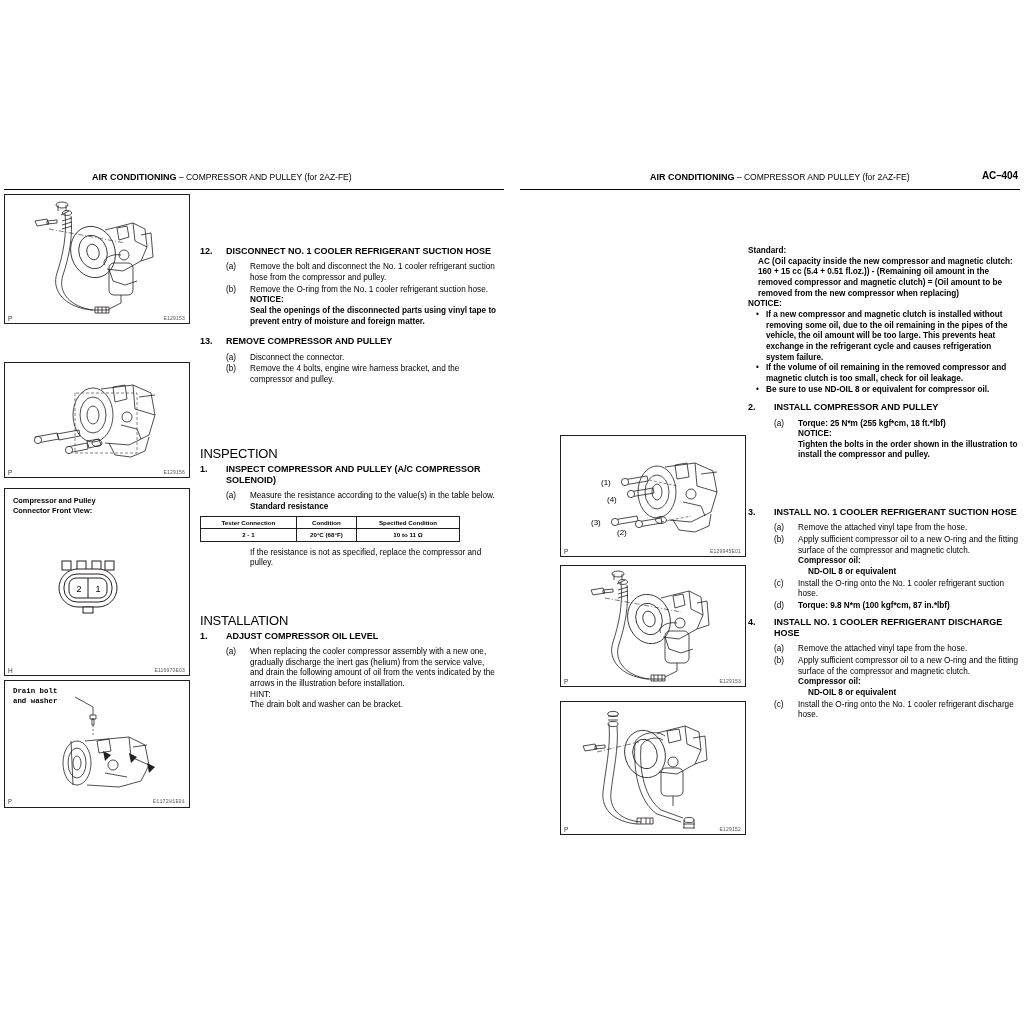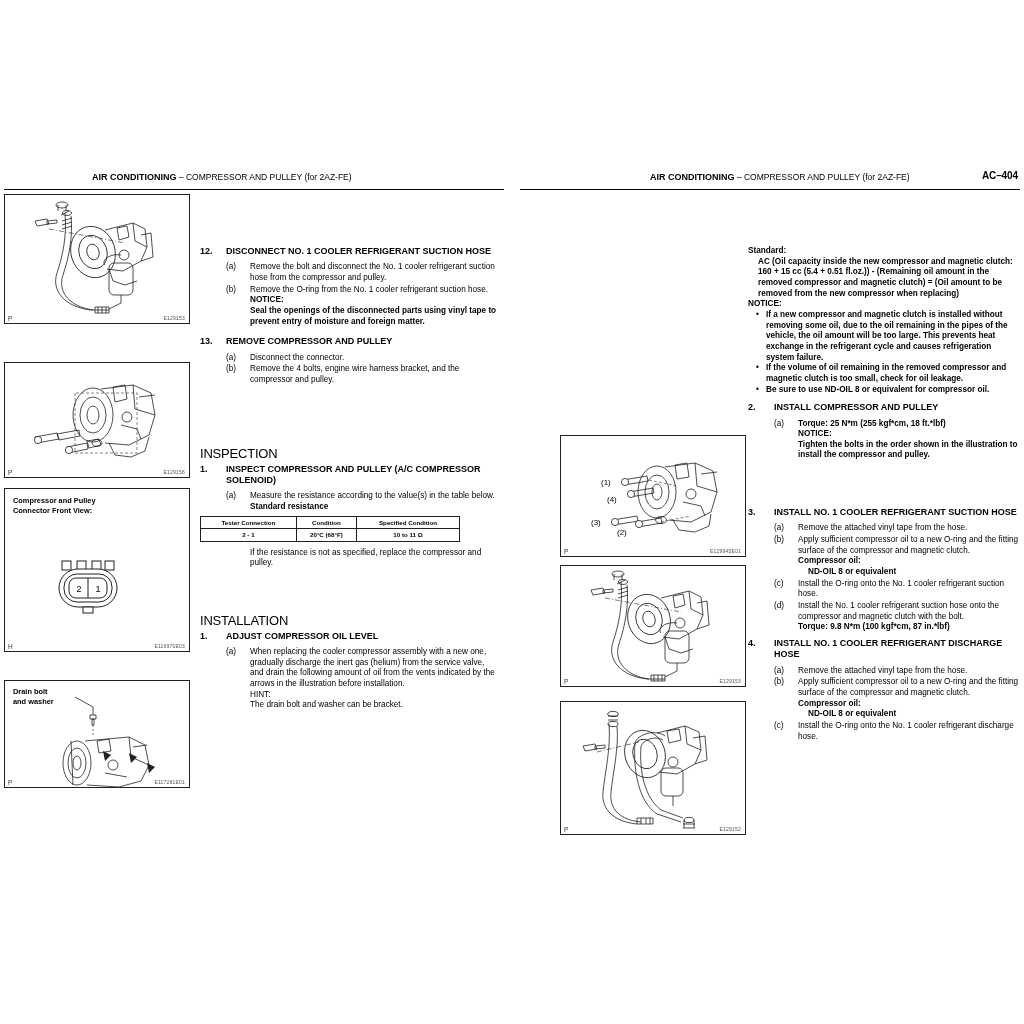--- a/index.html
+++ b/index.html
@@ -136,7 +136,7 @@
           <div class="code">E129156</div>
         </div>
 
-        <div class="figbox" style="left:0;top:294px;width:186px;height:164px;">
+        <div class="figbox" style="left:0;top:294px;width:186px;height:188px;">
           <div class="fig-label" style="left:8px;top:7px;white-space:pre;">Compressor and Pulley
 Connector Front View:</div>
           <svg width="186" height="176" viewBox="0 0 186 176">

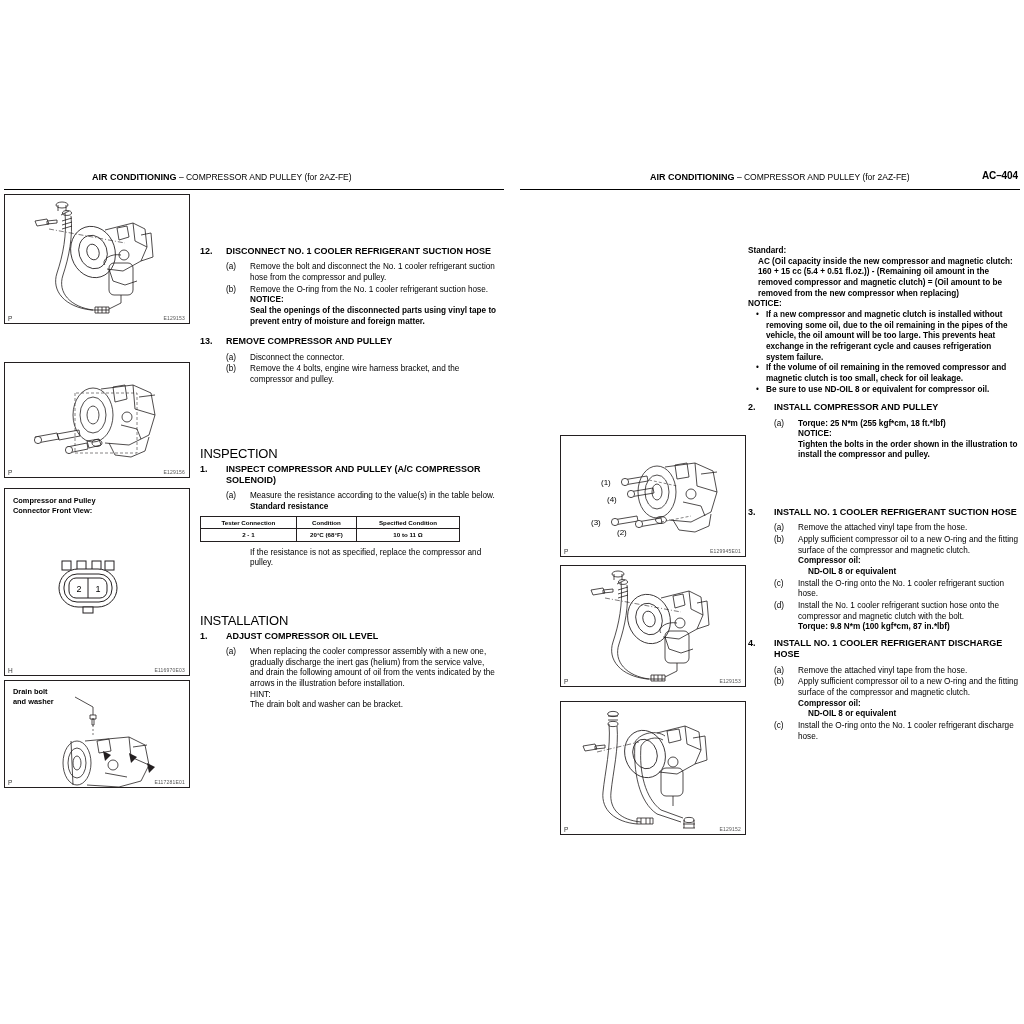--- a/index.html
+++ b/index.html
@@ -437,7 +437,6 @@
         </div>
         <div class="sub">
           <span class="sub-mark">(d)</span>
-          <div class="sub-text">Install the No. 1 cooler refrigerant suction hose onto the compressor and magnetic clutch with the bolt.</div>
           <div class="sub-text b">Torque: 9.8 N*m (100 kgf*cm, 87 in.*lbf)</div>
         </div>
 

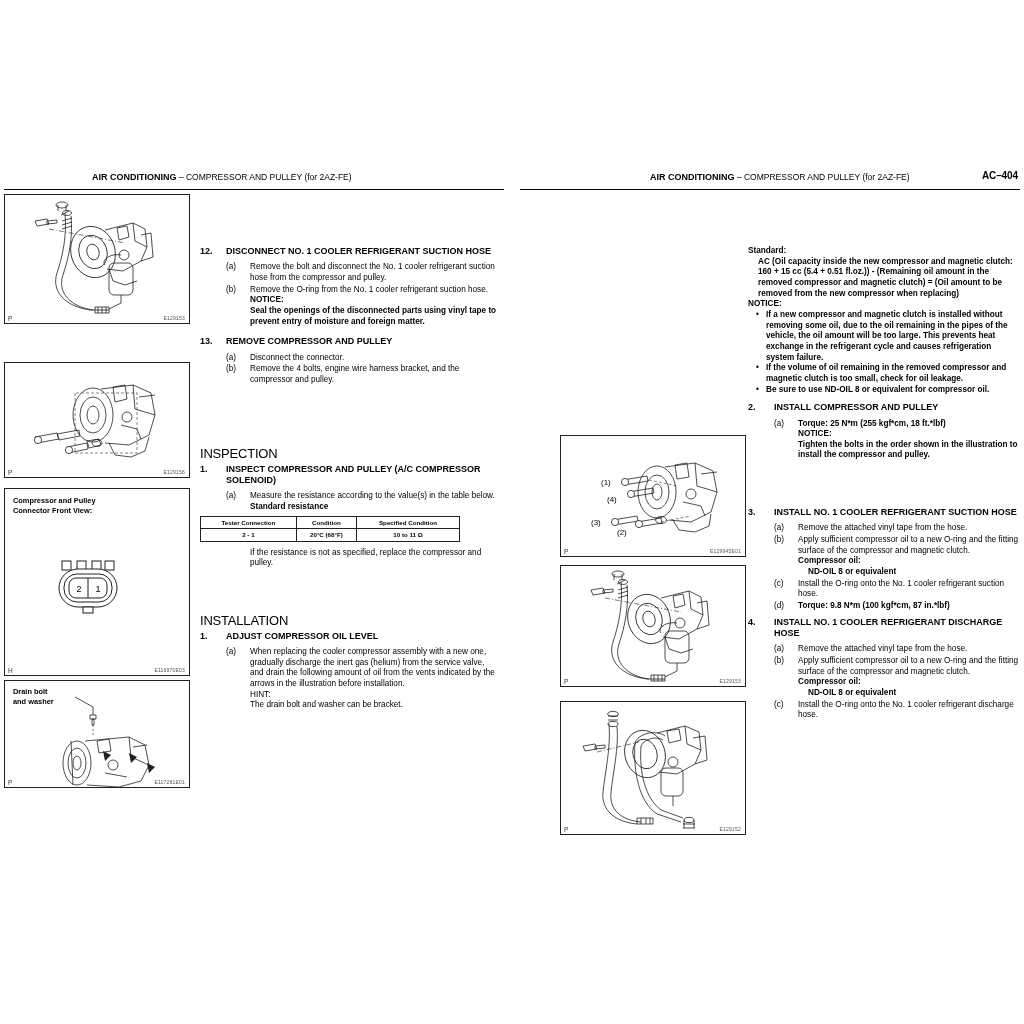--- a/index.html
+++ b/index.html
@@ -158,7 +158,7 @@
           <div class="code">E116970E03</div>
         </div>
 
-        <div class="figbox" style="left:0;top:486px;width:186px;height:108px;">
+        <div class="figbox" style="left:0;top:486px;width:186px;height:128px;font-family:Liberation Mono, monospace;">
           <div class="fig-label" style="left:8px;top:6px;white-space:pre;">Drain bolt
 and washer</div>
           <svg width="186" height="122" viewBox="0 0 186 122">

